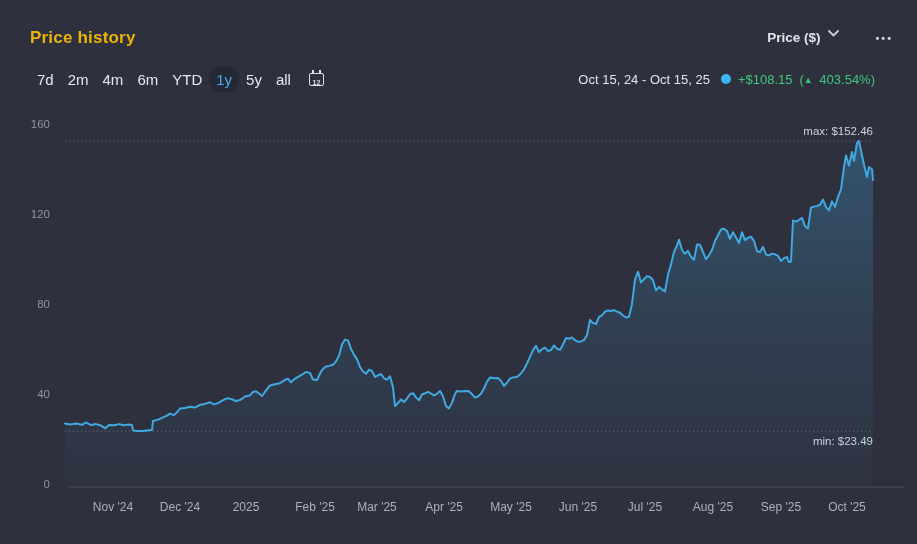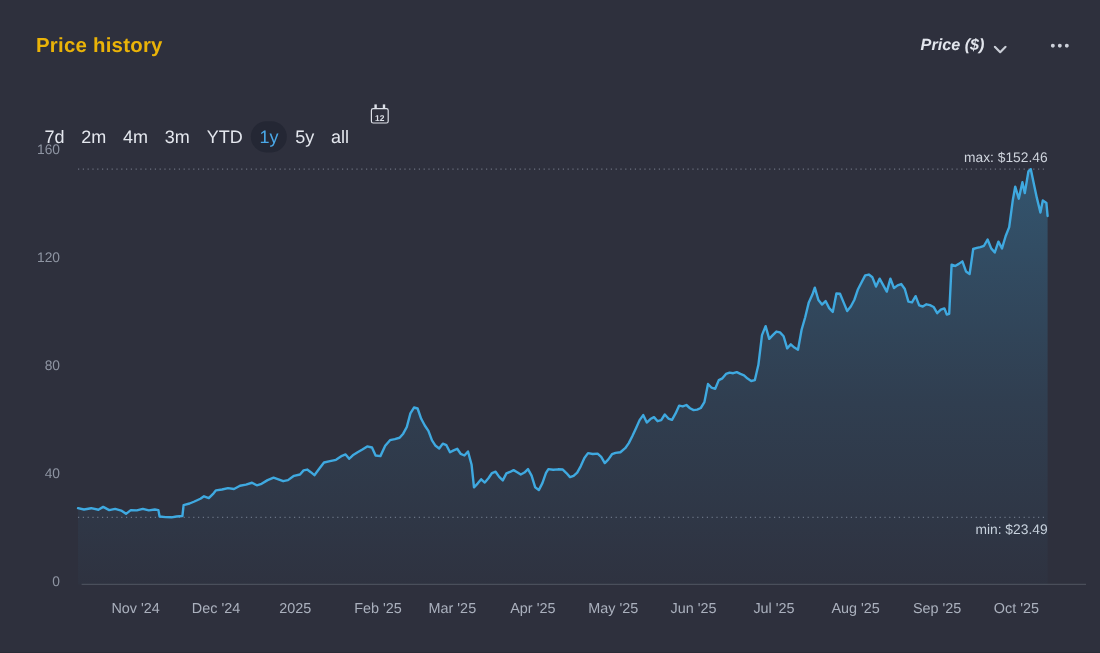--- a/index.html
+++ b/index.html
@@ -12,7 +12,7 @@
   .header{position:absolute;top:26px;left:30px;right:22px;display:flex;justify-content:space-between;align-items:center;z-index:2;}
   .title{font-size:17px;font-weight:700;color:#eab308;margin:0;letter-spacing:.2px;}
   .header-right{display:flex;align-items:center;gap:34px;}
-  .metric-select{display:flex;align-items:flex-end;gap:8px;cursor:pointer;font-style:italic;}
+  .metric-select{display:flex;align-items:flex-start;gap:8px;cursor:pointer;}
   .metric-label{font-size:13.5px;font-weight:700;color:#e2e5ec;}
   .more-btn{background:none;border:none;cursor:pointer;padding:4px 2px;}
   .ellipsis{font-size:11px;font-weight:700;color:#cdd1da;letter-spacing:2px;line-height:1;}

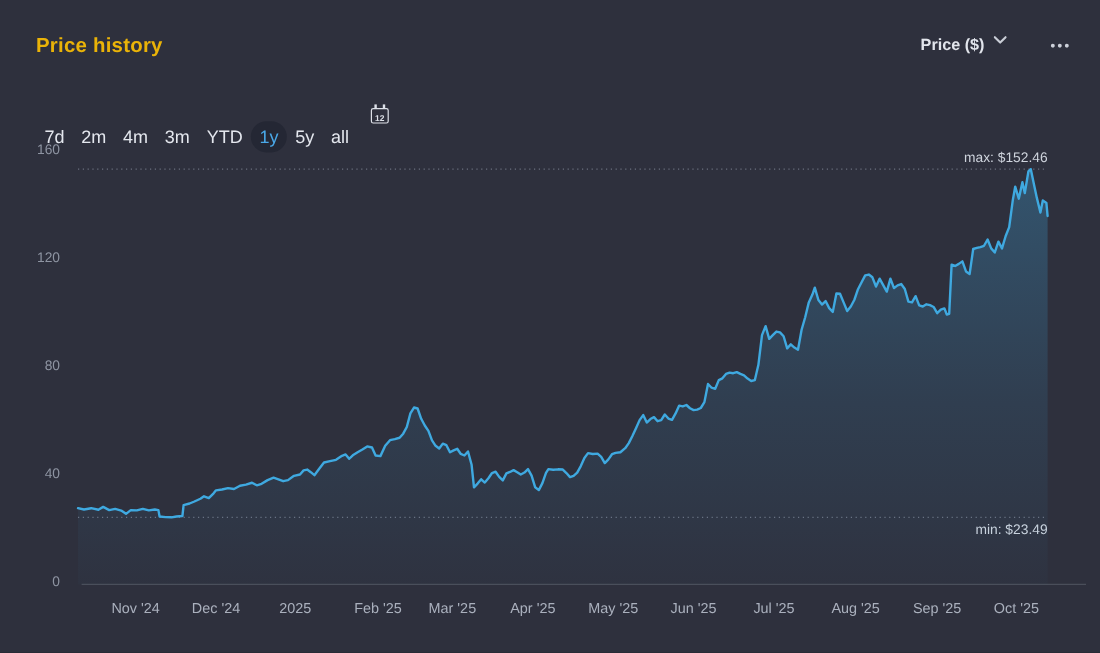--- a/index.html
+++ b/index.html
@@ -91,7 +91,7 @@
 
   <div class="toolbar">
     <div class="toolbar-left">
-      <span id="ranges"><button class="range">7d</button><button class="range">2m</button><button class="range">4m</button><button class="range">3m</button><button class="range">YTD</button><button class="range active">1y</button><button class="range">5y</button><button class="range">all</button></span>
+      <span id="ranges"><button class="range">7d</button><button class="range">2m</button><button class="range">4m</button><button class="range">6m</button><button class="range">YTD</button><button class="range active">1y</button><button class="range">5y</button><button class="range">all</button></span>
       <button class="cal-btn">
         <span class="cal-icon">
           <span class="cal-num">12</span>

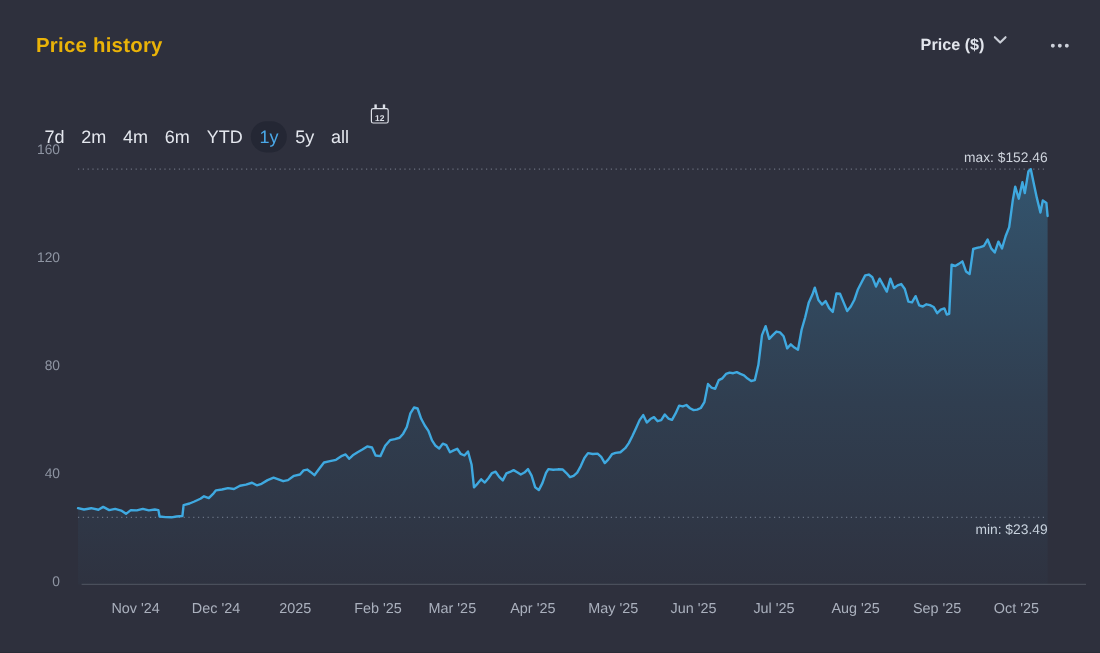--- a/index.html
+++ b/index.html
@@ -21,7 +21,7 @@
   .toolbar-left{display:flex;align-items:center;gap:2px;}
   .range{background:none;border:none;color:#e4e7ee;font-family:inherit;font-weight:400;font-size:15px;
          min-width:27px;height:26px;padding:0 7px;border-radius:14px;cursor:pointer;}
-  .range.active{color:#4aa8e8;background:#242734;margin-top:35px;}
+  .range.active{color:#4aa8e8;background:#242734;}
   .cal-btn{background:none;border:none;cursor:pointer;margin-left:9px;padding:0;height:26px;display:flex;align-items:center;}
   .cal-icon{position:relative;display:inline-block;width:15px;height:13px;border:1.6px solid #dde0e8;border-radius:2px;box-sizing:border-box;}
   .cal-icon::before{content:'';position:absolute;top:-4px;left:2px;width:1.8px;height:3px;background:#dde0e8;box-shadow:7px 0 0 #dde0e8;}

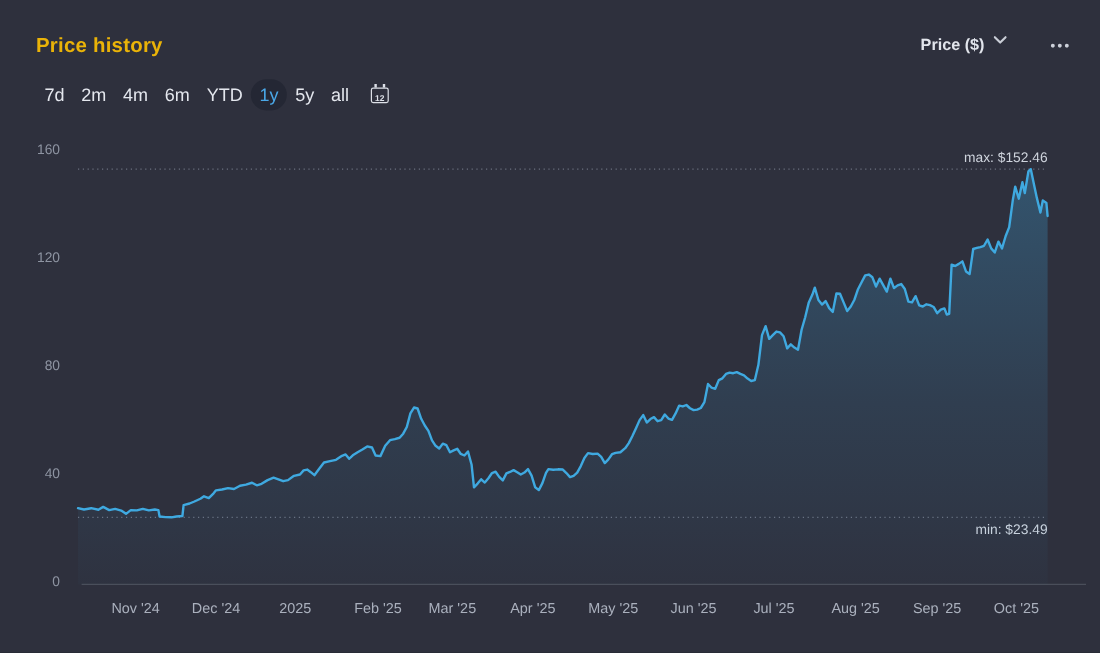--- a/index.html
+++ b/index.html
@@ -98,6 +98,12 @@
         </span>
       </button>
     </div>
+    <div class="toolbar-right">
+      <span class="daterange">Oct 15, 24 - Oct 15, 25</span>
+      <span class="dot"></span>
+      <span class="gain">+$108.15</span>
+      <span class="gain"><span>(</span><span class="tri">▲</span><span> 403.54%)</span></span>
+    </div>
   </div>
 
 </div>

